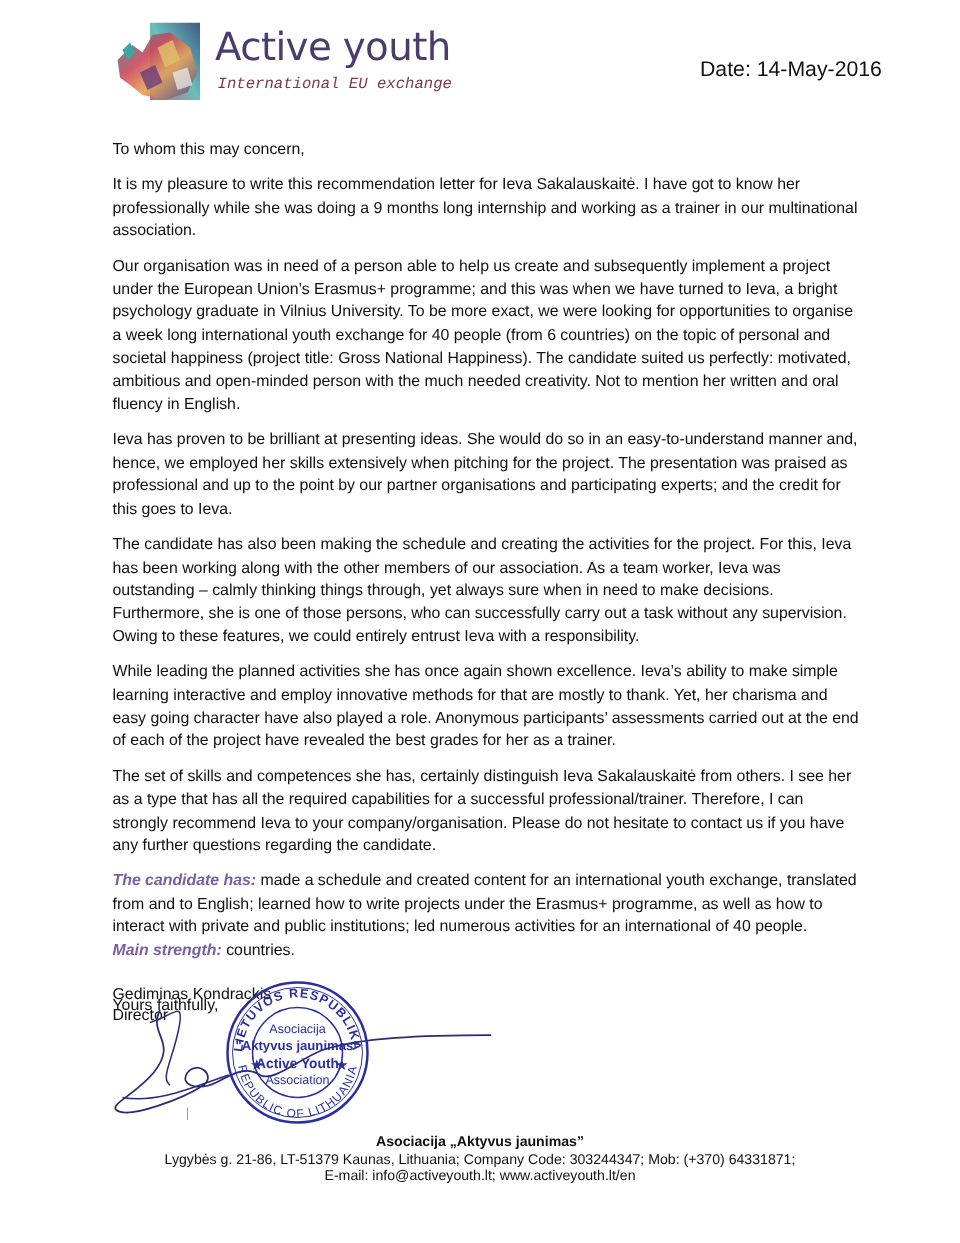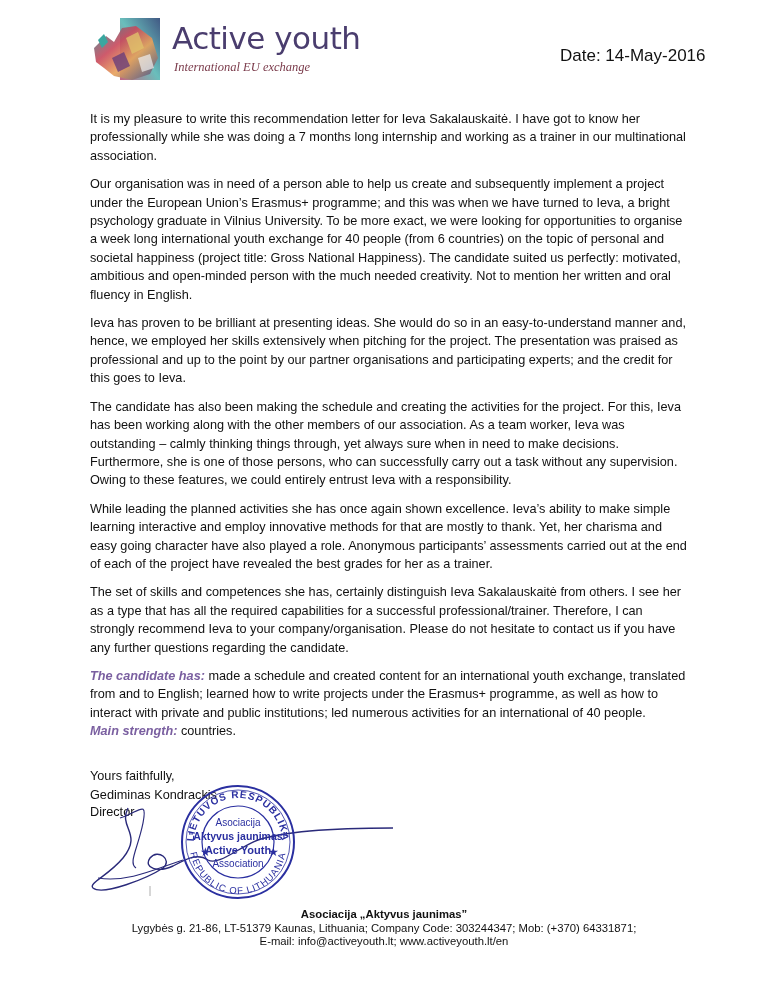--- a/index.html
+++ b/index.html
@@ -15,7 +15,7 @@
   }
   .logo-sub {
     position: absolute; left: 82px; top: 42px; font-size: 12.5px; color: #7a3a4a;
-    font-family: Liberation Serif, serif; font-style: italic; white-space: nowrap;
+    font-family: Liberation Mono, monospace; font-style: italic; white-space: nowrap;
   }
   .date { position: absolute; left: 560px; top: 46px; font-size: 17px; white-space: nowrap; }
 

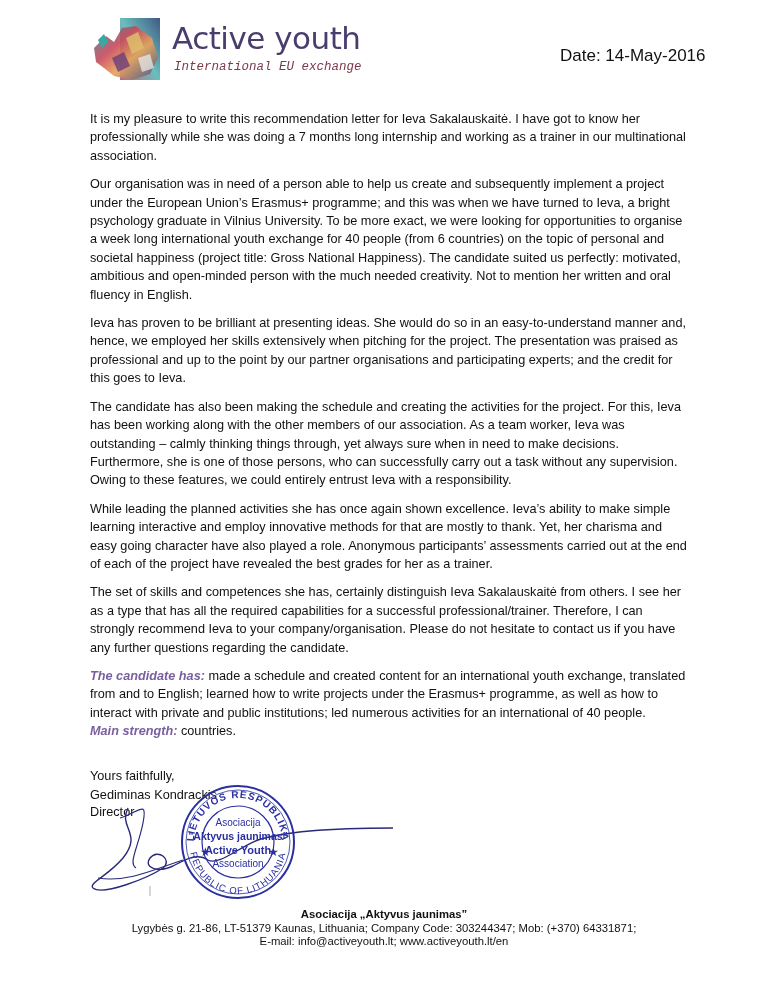--- a/index.html
+++ b/index.html
@@ -68,6 +68,7 @@
 <div class="date">Date: 14-May-2016</div>
 
 <div class="body-text">
+  <p>To whom this may concern,</p>
   <p>It is my pleasure to write this recommendation letter for Ieva Sakalauskaitė. I have got to know her professionally while she was doing a 7 months long internship and working as a trainer in our multinational association.</p>
   <p>Our organisation was in need of a person able to help us create and subsequently implement a project under the European Union’s Erasmus+ programme; and this was when we have turned to Ieva, a bright psychology graduate in Vilnius University. To be more exact, we were looking for opportunities to organise a week long international youth exchange for 40 people (from 6 countries) on the topic of personal and societal happiness (project title: Gross National Happiness). The candidate suited us perfectly: motivated, ambitious and open-minded person with the much needed creativity. Not to mention her written and oral fluency in English.</p>
   <p>Ieva has proven to be brilliant at presenting ideas. She would do so in an easy-to-understand manner and, hence, we employed her skills extensively when pitching for the project. The presentation was praised as professional and up to the point by our partner organisations and participating experts; and the credit for this goes to Ieva.</p>

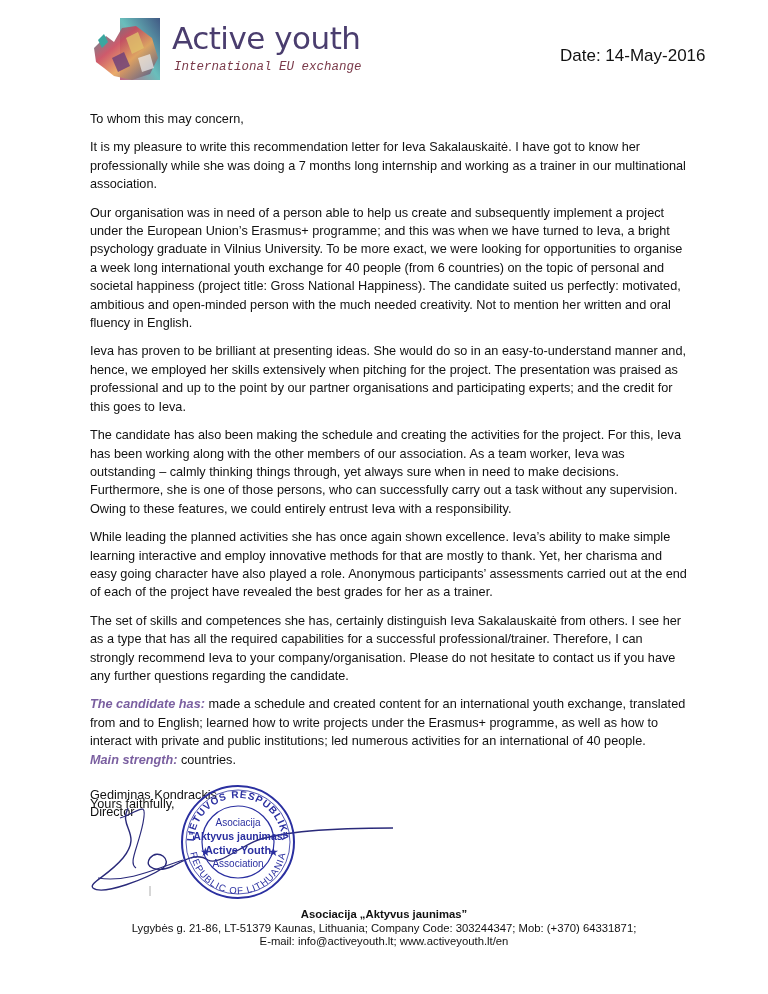--- a/index.html
+++ b/index.html
@@ -69,7 +69,7 @@
 
 <div class="body-text">
   <p>To whom this may concern,</p>
-  <p>It is my pleasure to write this recommendation letter for Ieva Sakalauskaitė. I have got to know her professionally while she was doing a 7 months long internship and working as a trainer in our multinational association.</p>
+  <p>It is my pleasure to write this recommendation letter for Ieva Sakalauskaitė. I have got to know her professionally while she was doing a 9 months long internship and working as a trainer in our multinational association.</p>
   <p>Our organisation was in need of a person able to help us create and subsequently implement a project under the European Union’s Erasmus+ programme; and this was when we have turned to Ieva, a bright psychology graduate in Vilnius University. To be more exact, we were looking for opportunities to organise a week long international youth exchange for 40 people (from 6 countries) on the topic of personal and societal happiness (project title: Gross National Happiness). The candidate suited us perfectly: motivated, ambitious and open-minded person with the much needed creativity. Not to mention her written and oral fluency in English.</p>
   <p>Ieva has proven to be brilliant at presenting ideas. She would do so in an easy-to-understand manner and, hence, we employed her skills extensively when pitching for the project. The presentation was praised as professional and up to the point by our partner organisations and participating experts; and the credit for this goes to Ieva.</p>
   <p>The candidate has also been making the schedule and creating the activities for the project. For this, Ieva has been working along with the other members of our association. As a team worker, Ieva was outstanding – calmly thinking things through, yet always sure when in need to make decisions. Furthermore, she is one of those persons, who can successfully carry out a task without any supervision. Owing to these features, we could entirely entrust Ieva with a responsibility.</p>

